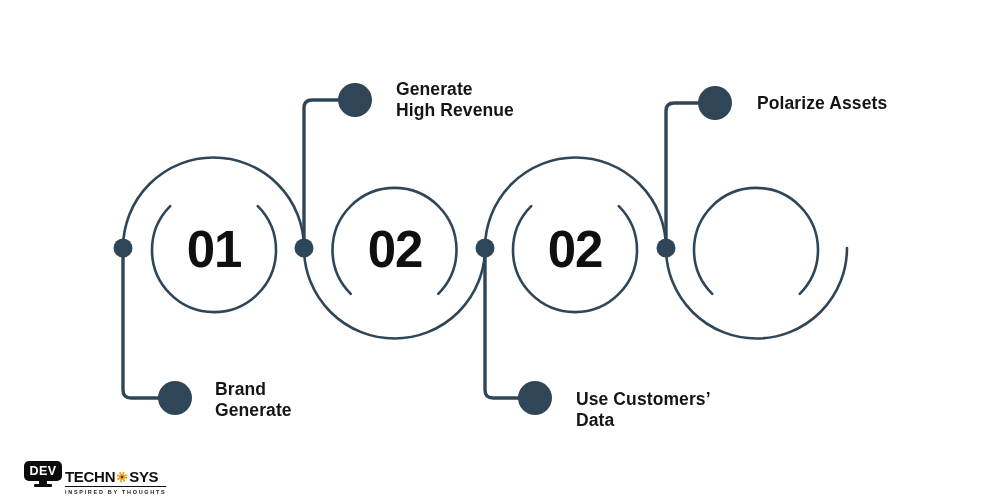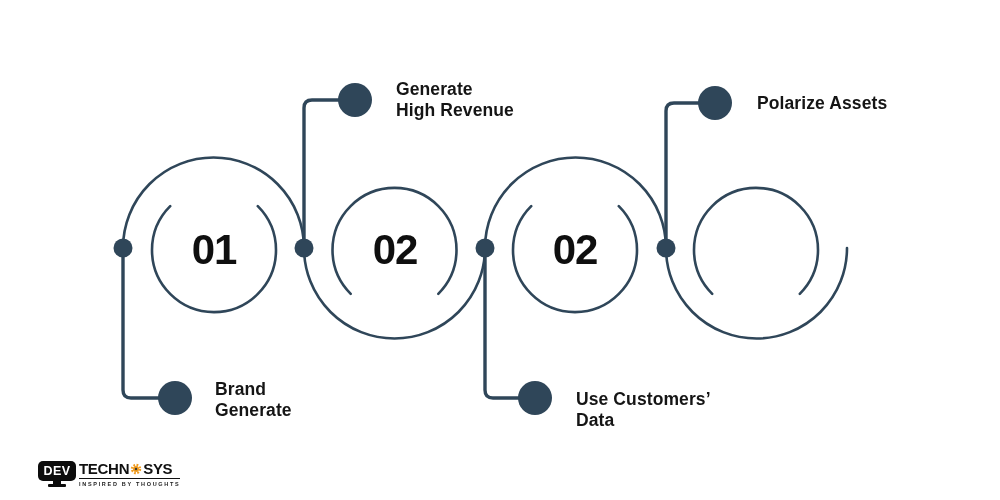--- a/index.html
+++ b/index.html
@@ -10,7 +10,7 @@
   svg.art{position:absolute;left:0;top:0;}
   .step-number{
     position:absolute;width:140px;text-align:center;
-    font-size:42px;font-weight:700;letter-spacing:-1px;
+    font-size:51px;font-weight:700;letter-spacing:-1px;
     color:#0f0f0f;line-height:56px;
   }
   .num-1{left:144px;top:222px;}

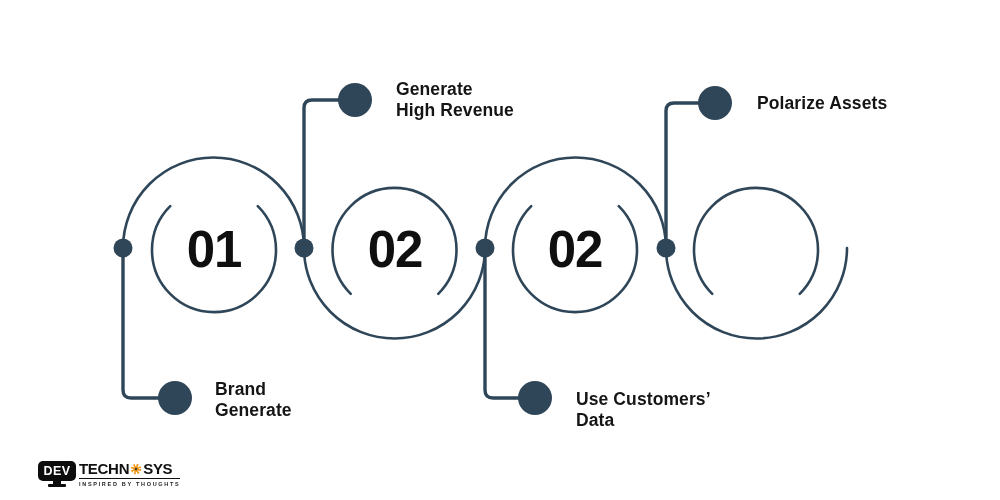--- a/index.html
+++ b/index.html
@@ -26,7 +26,7 @@
   .lbl-3{left:576px;top:379px;margin-top:10px;}
   .lbl-4{left:757px;top:93px;}
   
-  .logo{position:absolute;left:38px;top:461px;display:flex;align-items:flex-start;justify-content:space-between;}
+  .logo{position:absolute;left:24px;top:461px;display:flex;align-items:flex-start;justify-content:space-between;}
   .logo-monitor{display:flex;flex-direction:column;align-items:center;}
   .logo-dev{
     width:38px;height:20px;background:#0c0c0c;border-radius:5px;color:#ffffff;

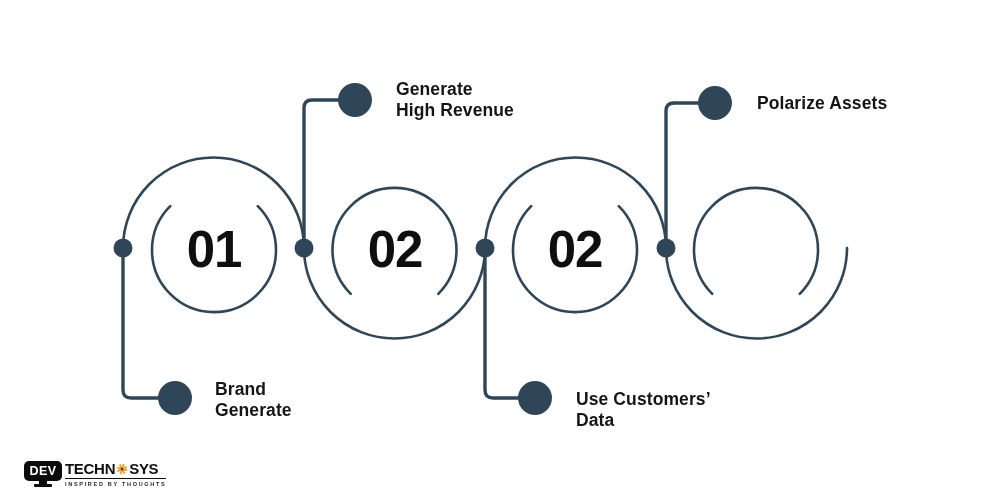--- a/index.html
+++ b/index.html
@@ -35,7 +35,7 @@
   }
   .logo-stand{width:8px;height:3px;background:#0c0c0c;}
   .logo-base{width:18px;height:2.5px;background:#0c0c0c;border-radius:1px;}
-  .logo-right{margin-left:3px;}
+  .logo-right{margin-left:3px;margin-top:8px;}
   .logo-name{display:flex;align-items:center;font-size:15px;font-weight:700;
     letter-spacing:-0.3px;color:#101010;line-height:15px;}
   .logo-name .gear{margin:0 1px;display:block;}

